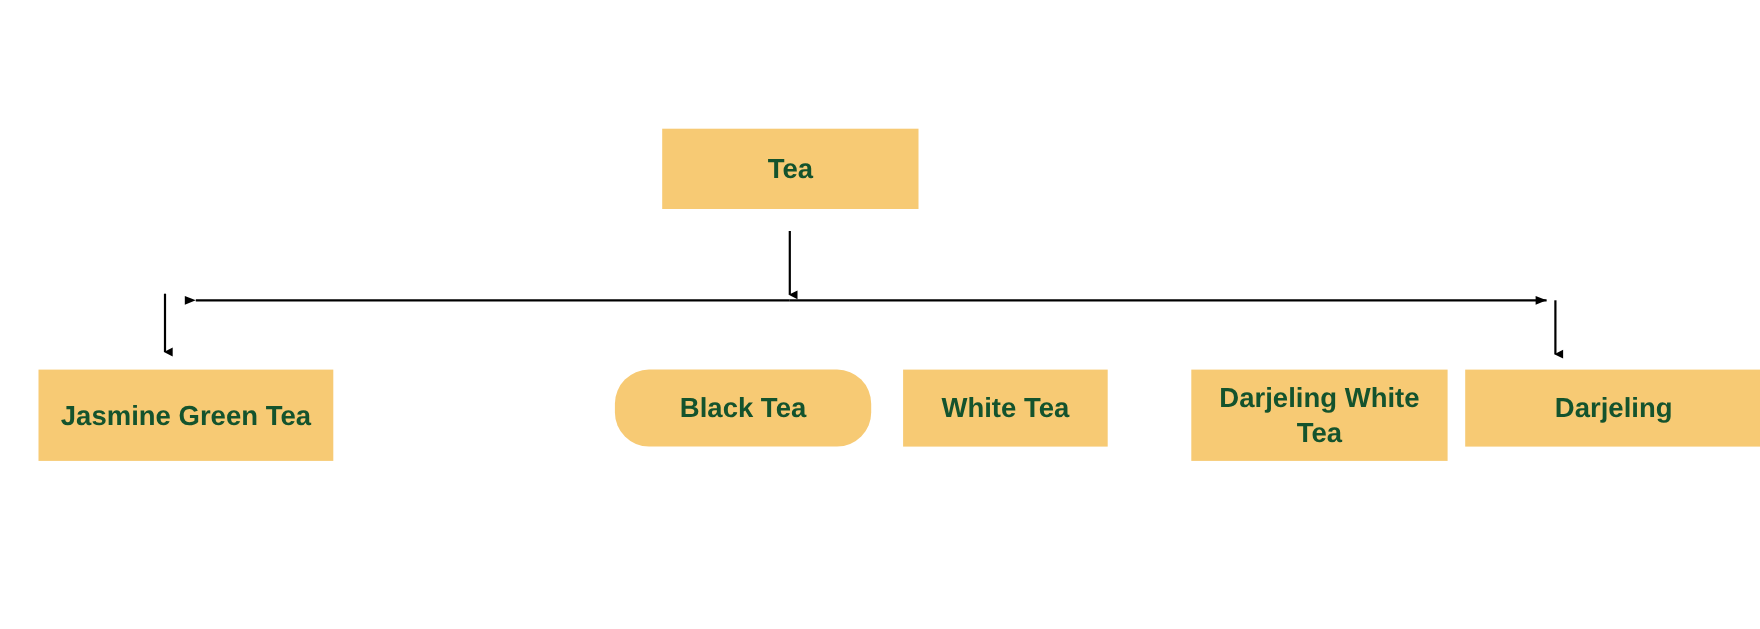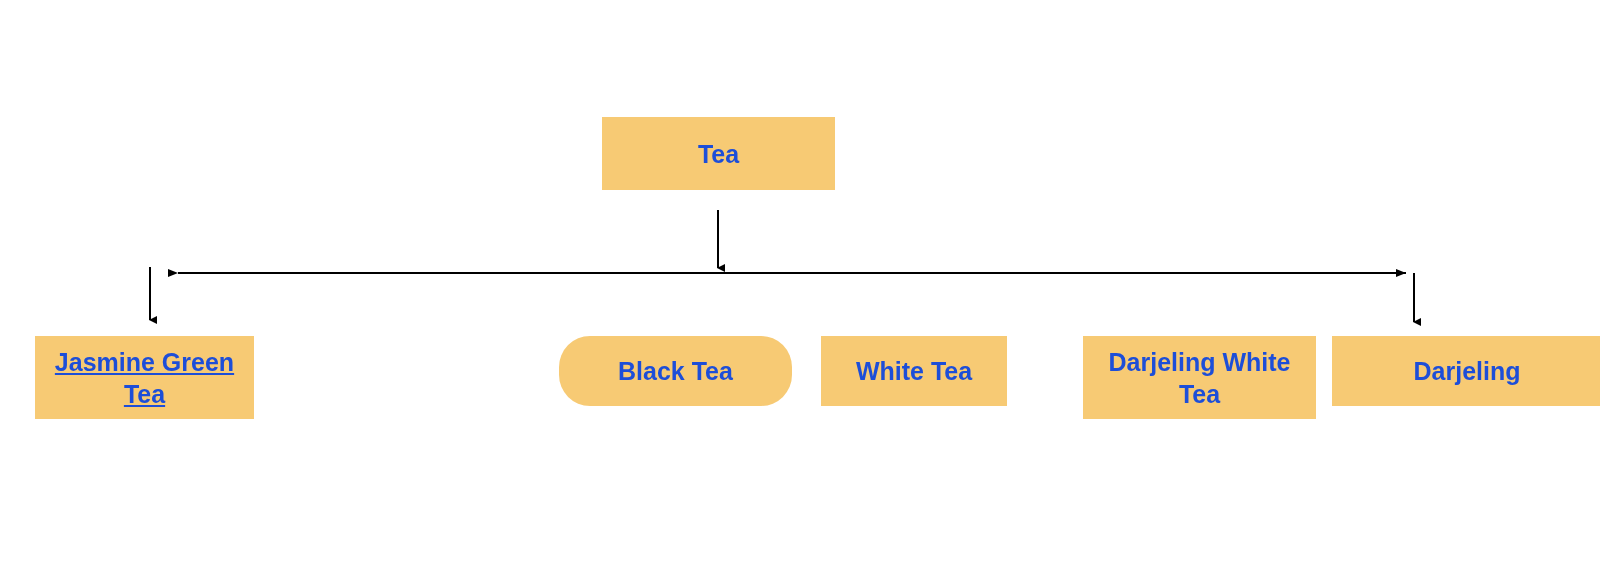--- a/index.html
+++ b/index.html
@@ -21,7 +21,7 @@
   .node {
     position: absolute;
     background: #f7ca74;
-    color: #1d4ed8;
+    color: #14532d;
     font-family: "Liberation Sans", sans-serif;
     font-weight: bold;
     font-size: 25px;

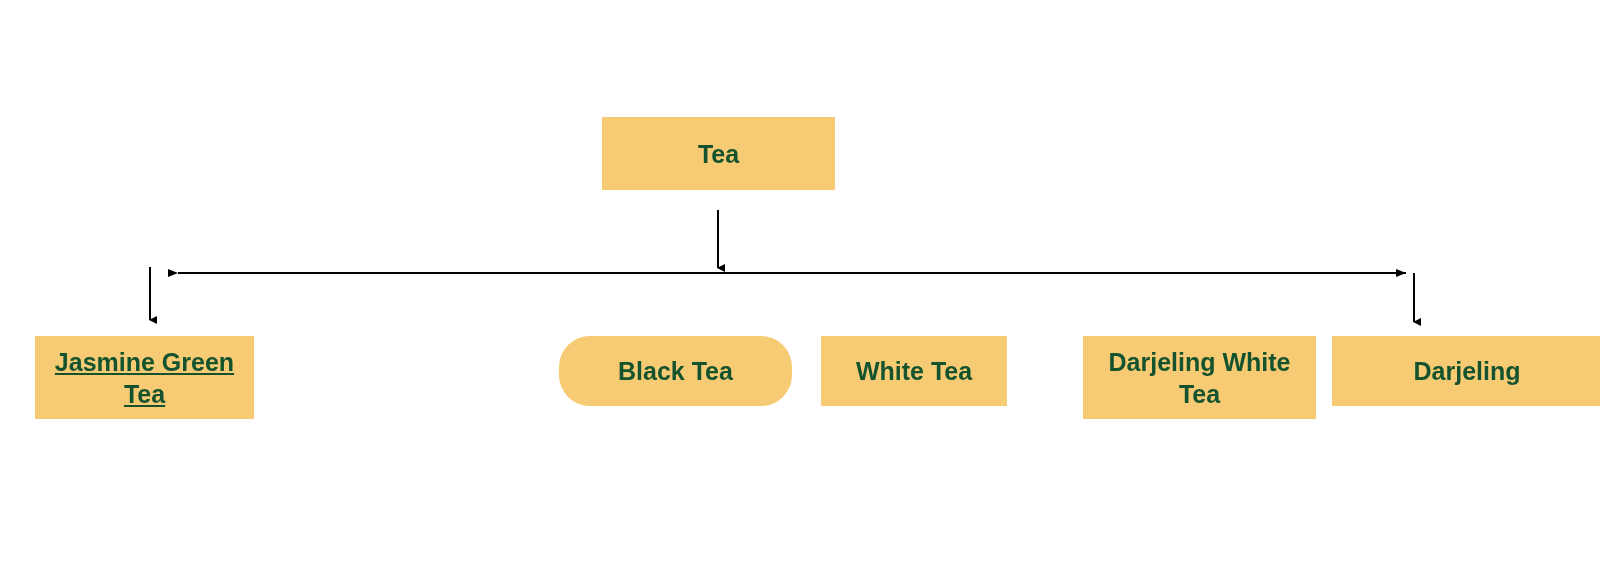--- a/index.html
+++ b/index.html
@@ -42,7 +42,7 @@
     height: 73px;
   }
   
-  #node-leaf-0 { left: 35px;   top: 336px; width: 219px; height: 83px; text-decoration: underline; }
+  #node-leaf-0 { left: 35px;   top: 336px; width: 268px; height: 83px; }
   #node-leaf-1 { left: 297px;  top: 336px; width: 233px; height: 70px; }
   #node-leaf-2 { left: 559px;  top: 336px; width: 233px; height: 70px; border-radius: 31px; }
   #node-leaf-3 { left: 821px;  top: 336px; width: 186px; height: 70px; }

